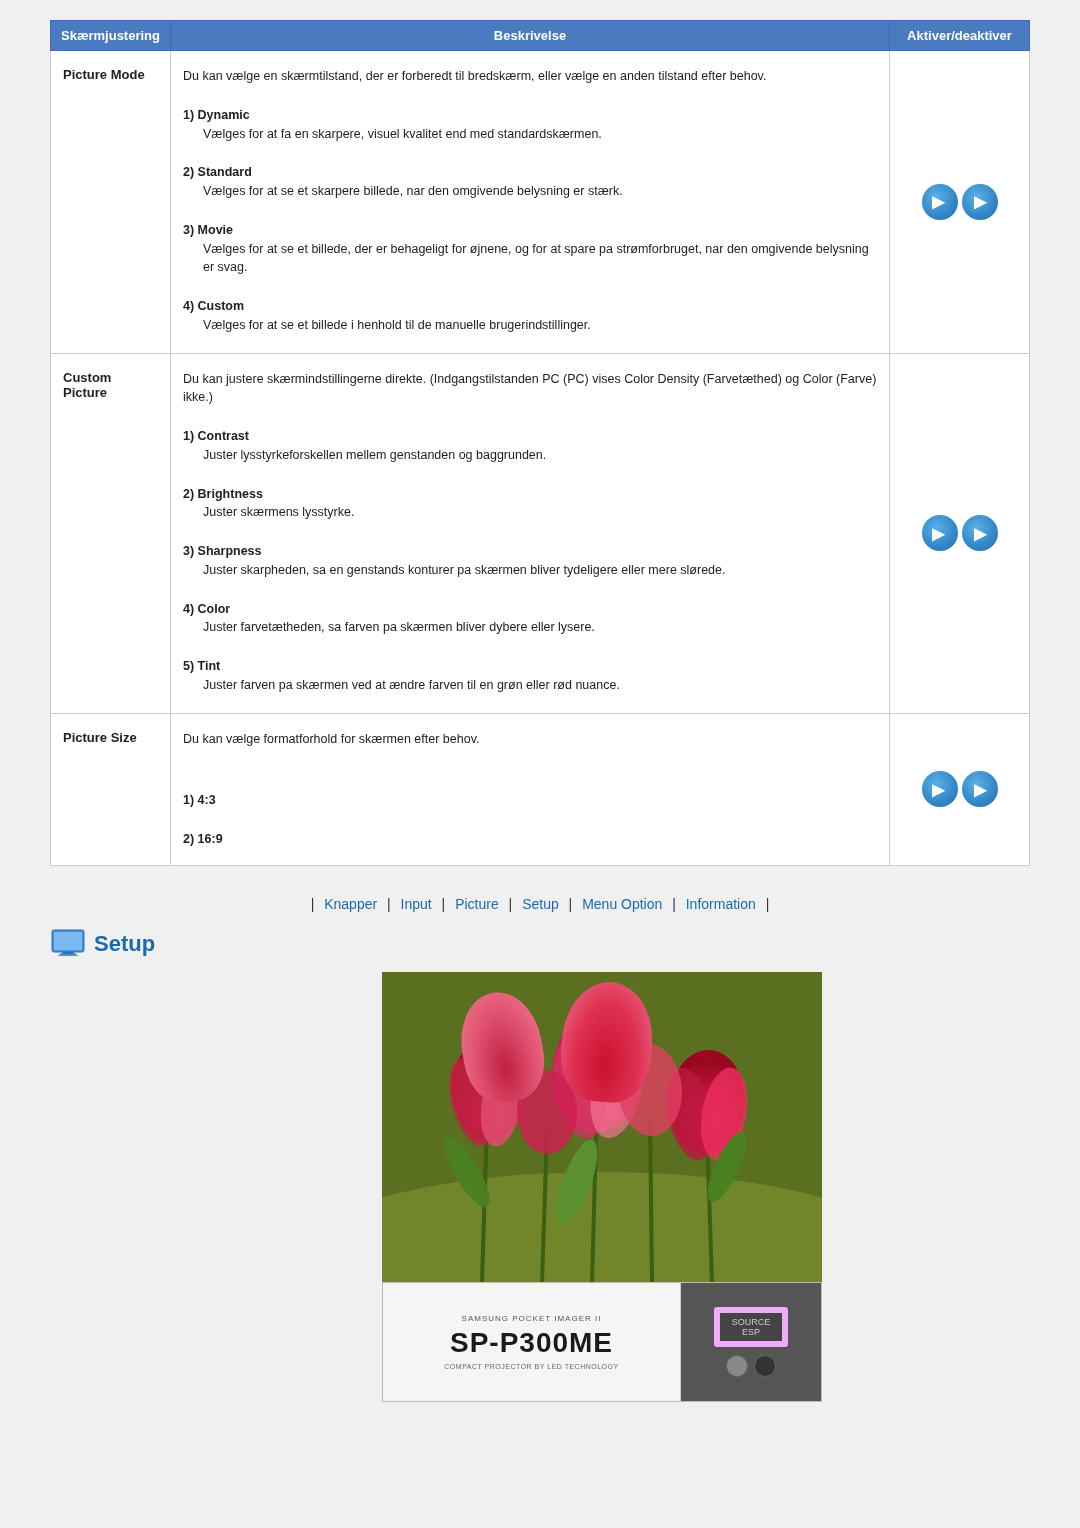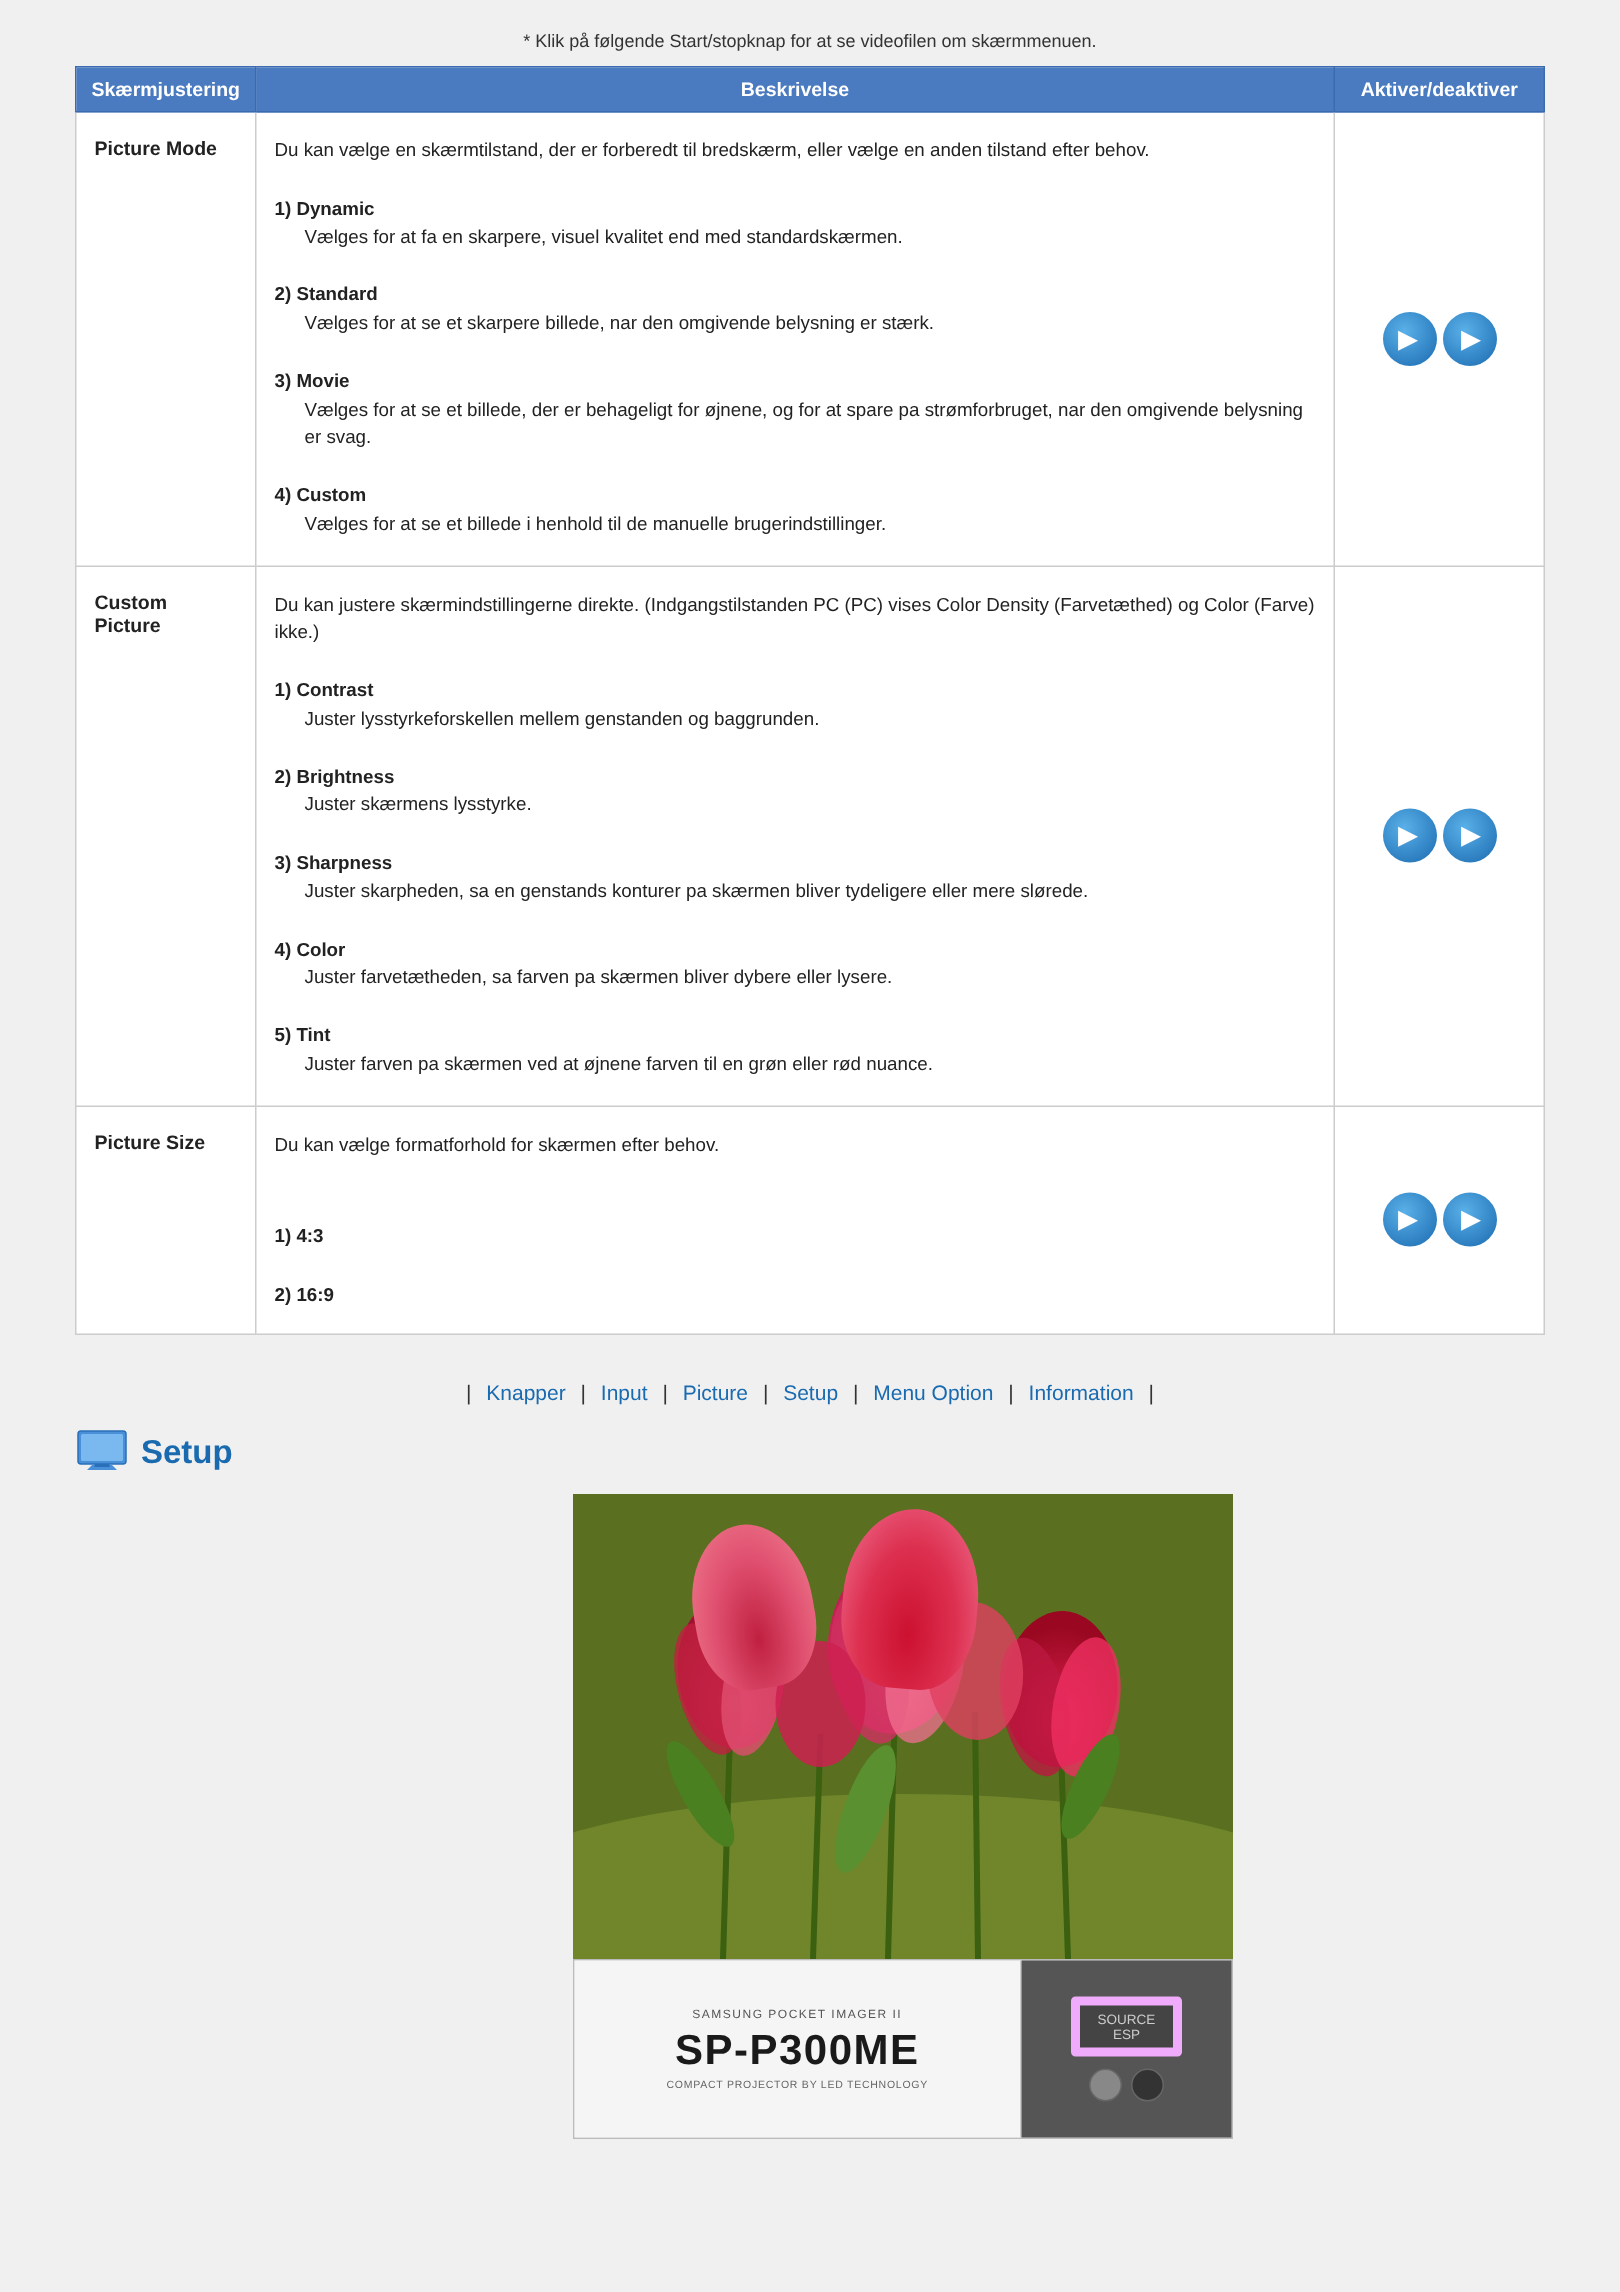--- a/index.html
+++ b/index.html
@@ -241,7 +241,6 @@
 
 <div class="page-wrapper">
 
-  <div class="top-note">* Klik på følgende Start/stopknap for at se videofilen om skærmmenuen.</div>
 
   <table class="main-table">
     <thead>

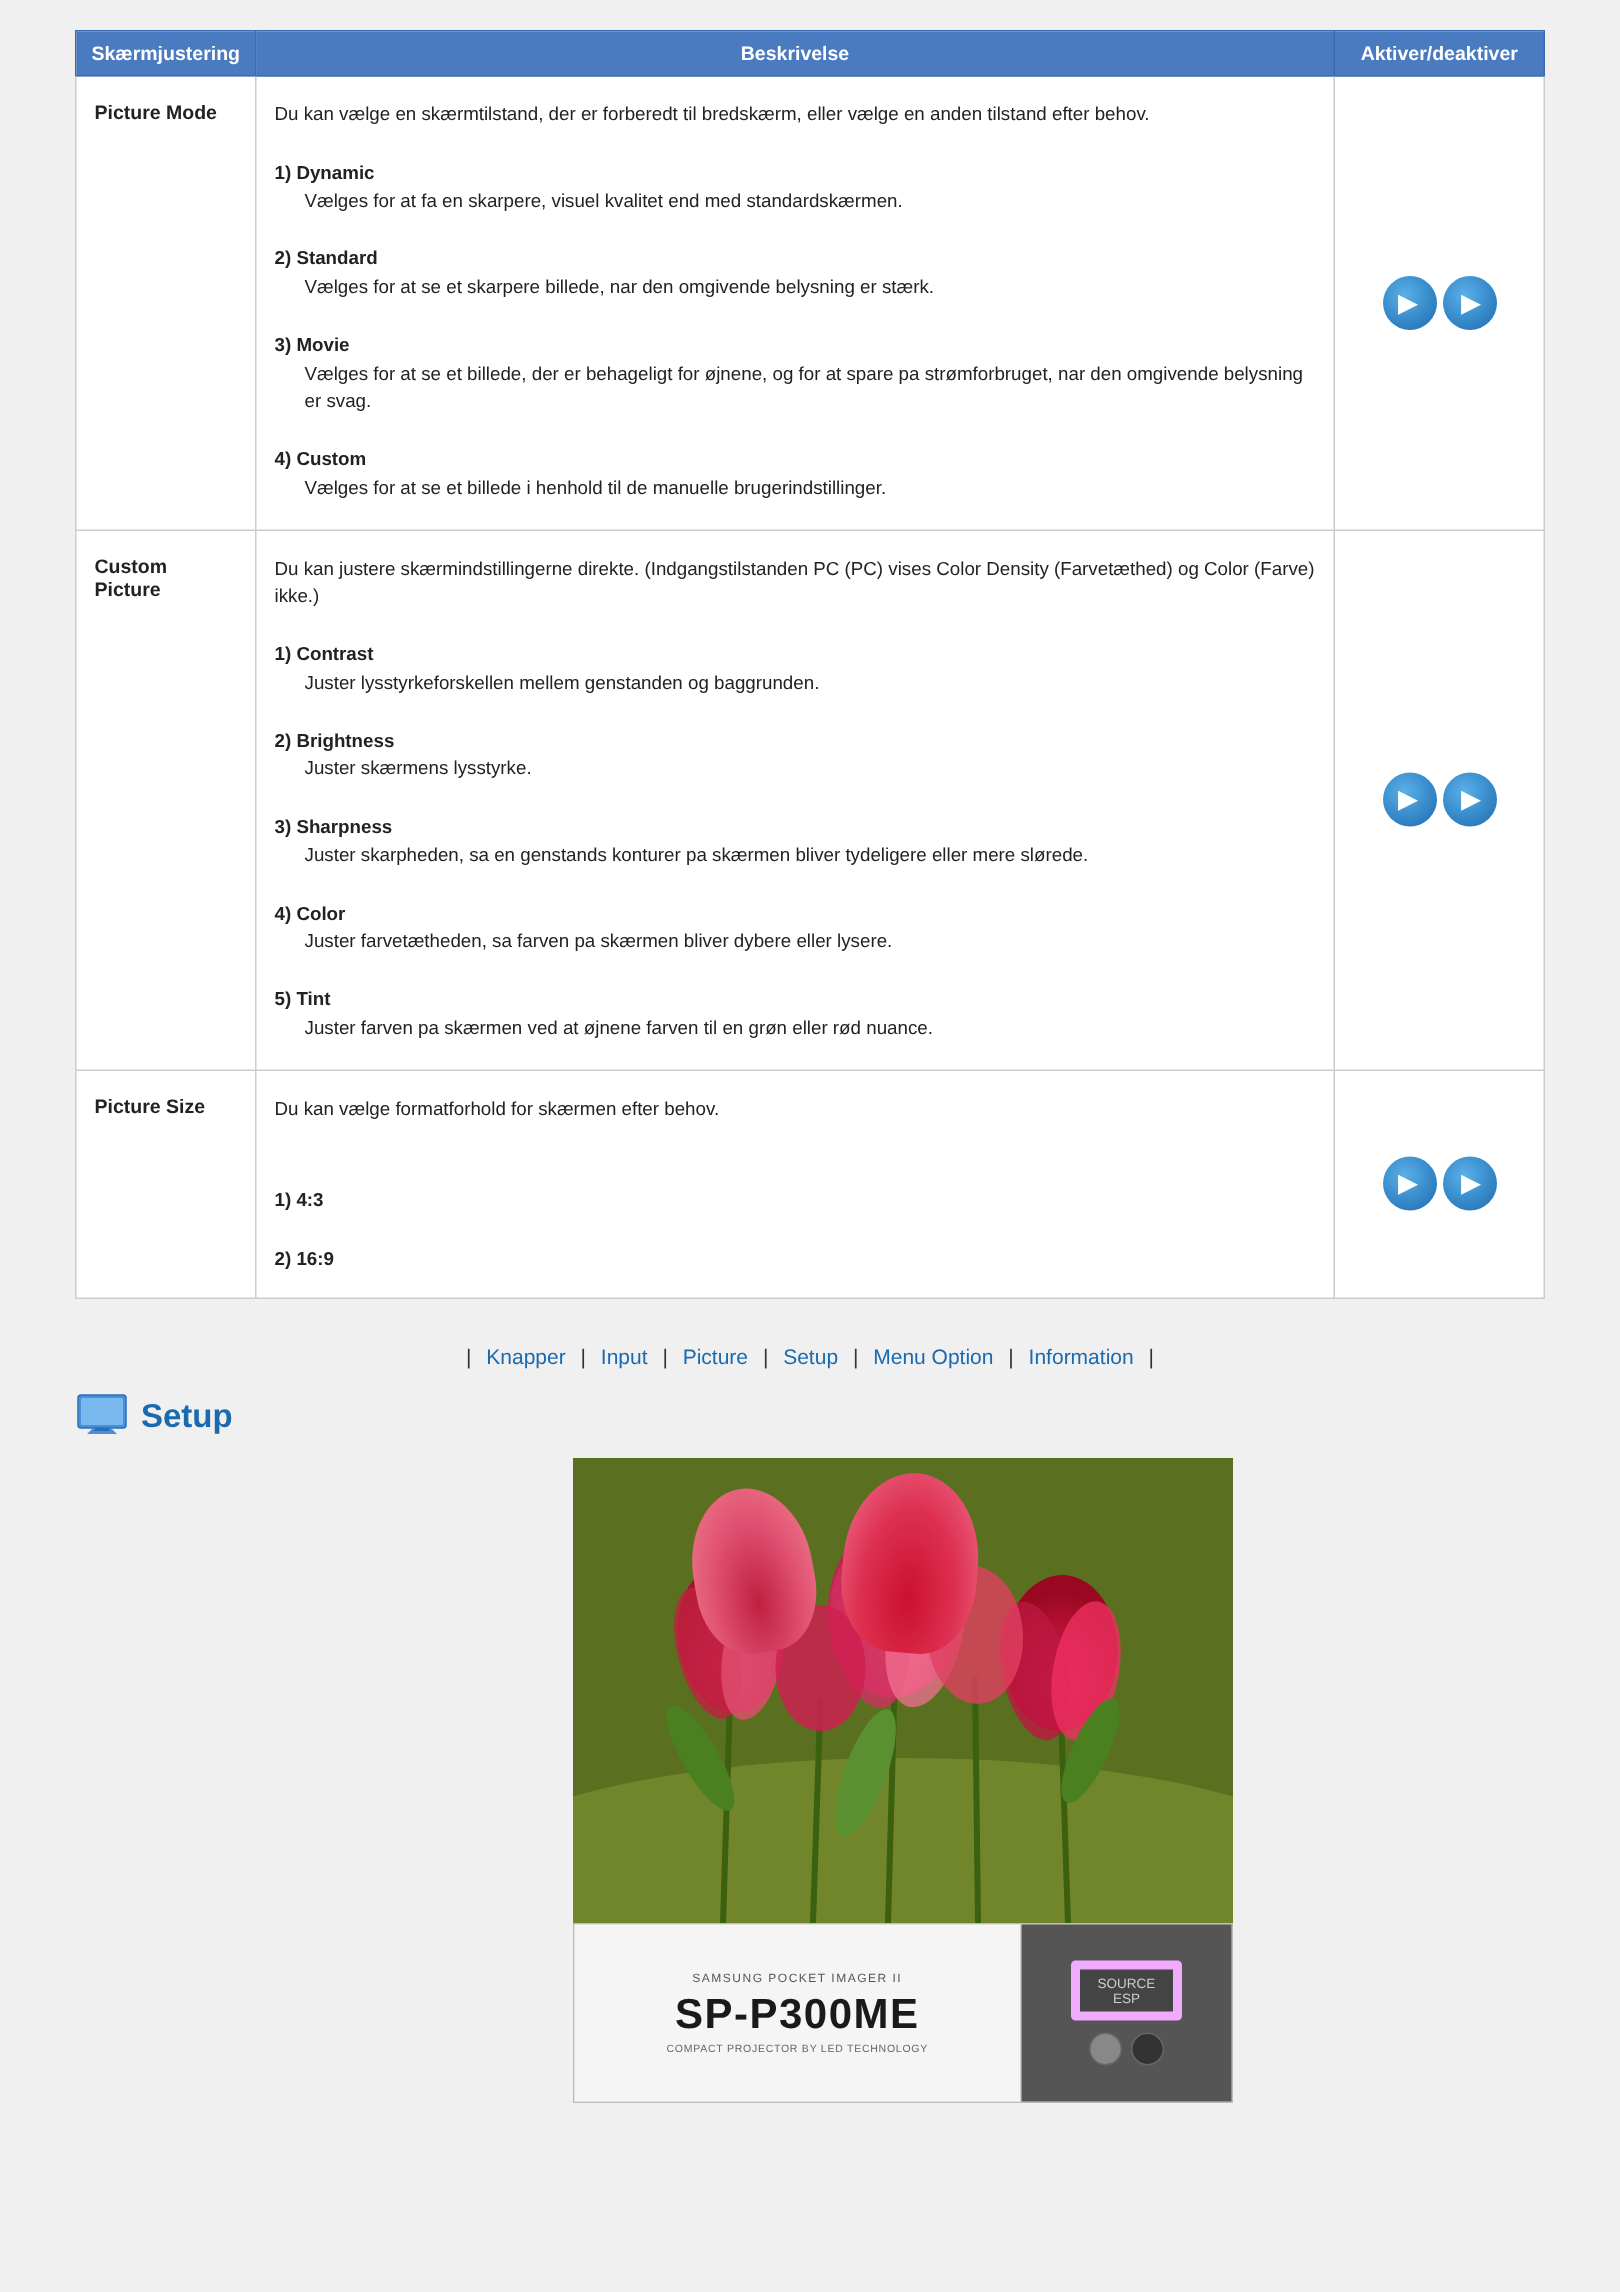--- a/index.html
+++ b/index.html
@@ -290,7 +290,7 @@
           <span class="item-title">4) Color</span>
           <span class="item-sub">Juster farvetætheden, sa farven pa skærmen bliver dybere eller lysere.</span>
           <span class="item-title">5) Tint</span>
-          <span class="item-sub">Juster farven pa skærmen ved at øjnene farven til en grøn eller rød nuance.</span>
+          <span class="item-sub">Juster farven pa skærmen ved at ændre farven til en grøn eller rød nuance.</span>
         </td>
         <td>
           <div class="btn-group">

